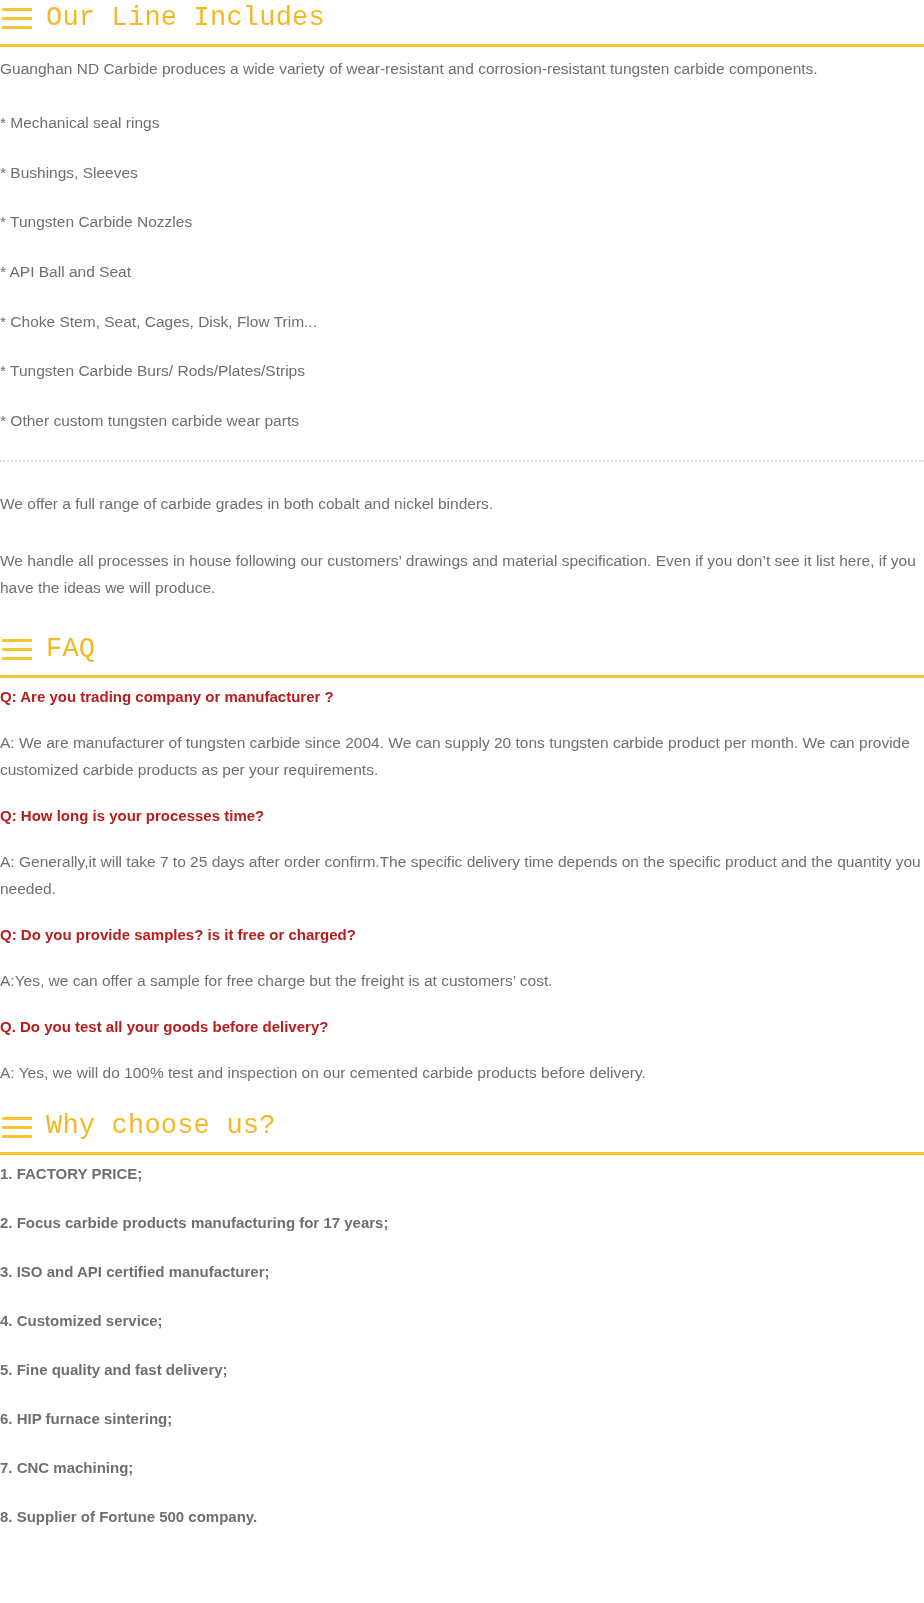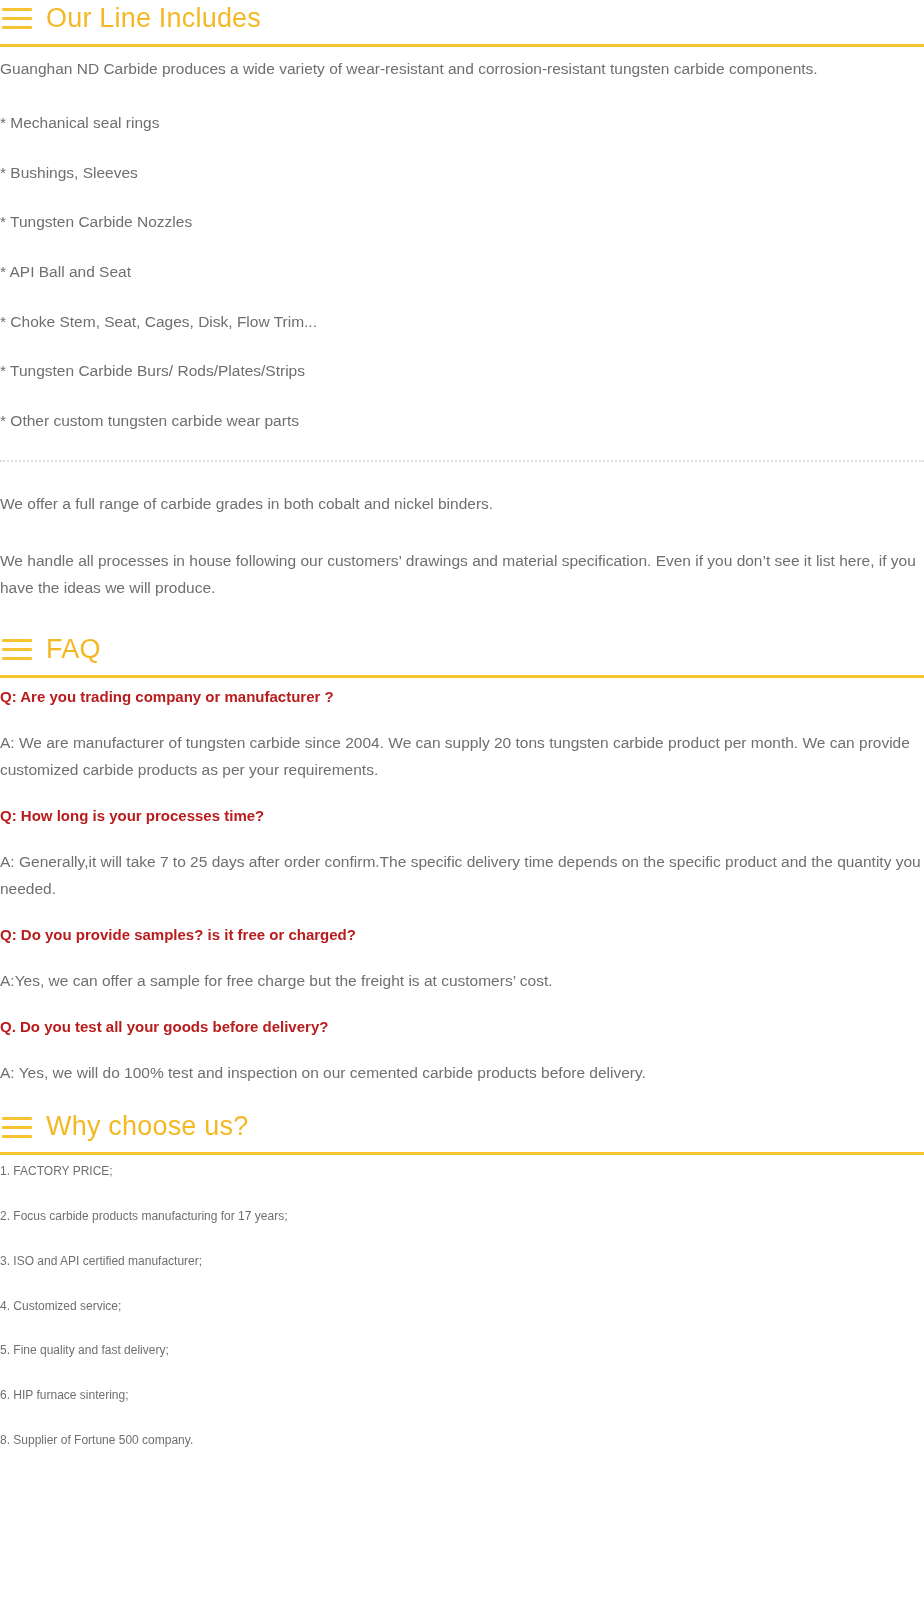--- a/index.html
+++ b/index.html
@@ -53,6 +53,7 @@
     font-weight: 400;
     letter-spacing: 0.2px;
     line-height: 1.1;
+    font-family: Liberation Mono, monospace;
   }
 
   .head-gap-top { margin-top: 30px; }

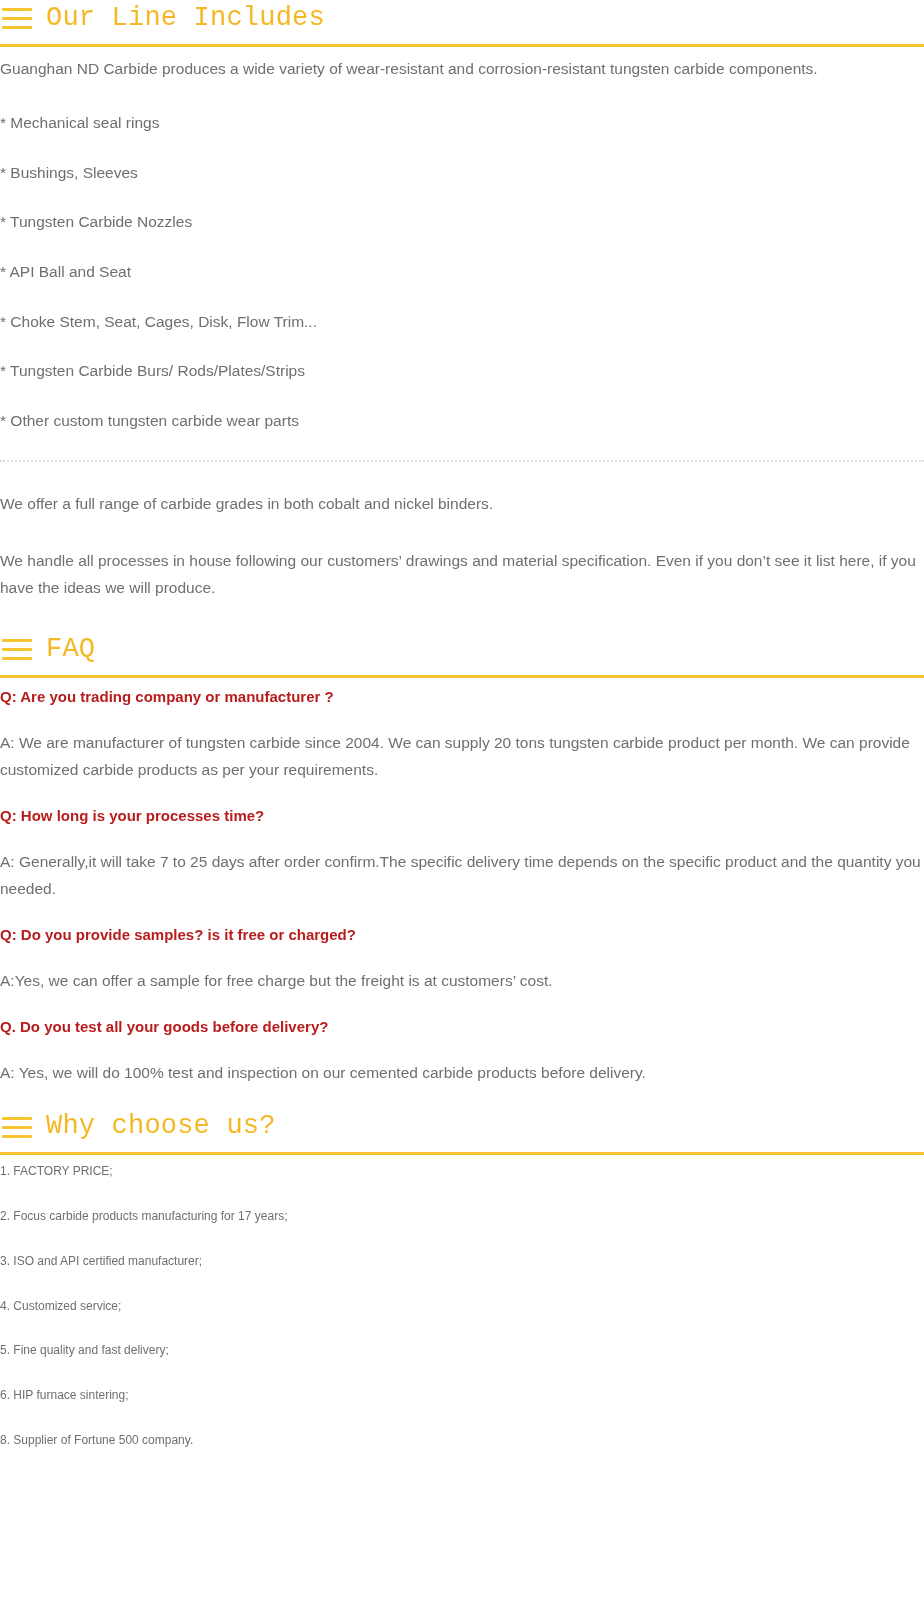--- a/index.html
+++ b/index.html
@@ -96,8 +96,9 @@
   .why-item {
     margin: 0 0 28px 0;
     color: #6f6f6f;
-    font-size: 12px;
+    font-size: 15px;
     line-height: 1.4;
+    font-weight: bold;
   }
 </style>
 </head>

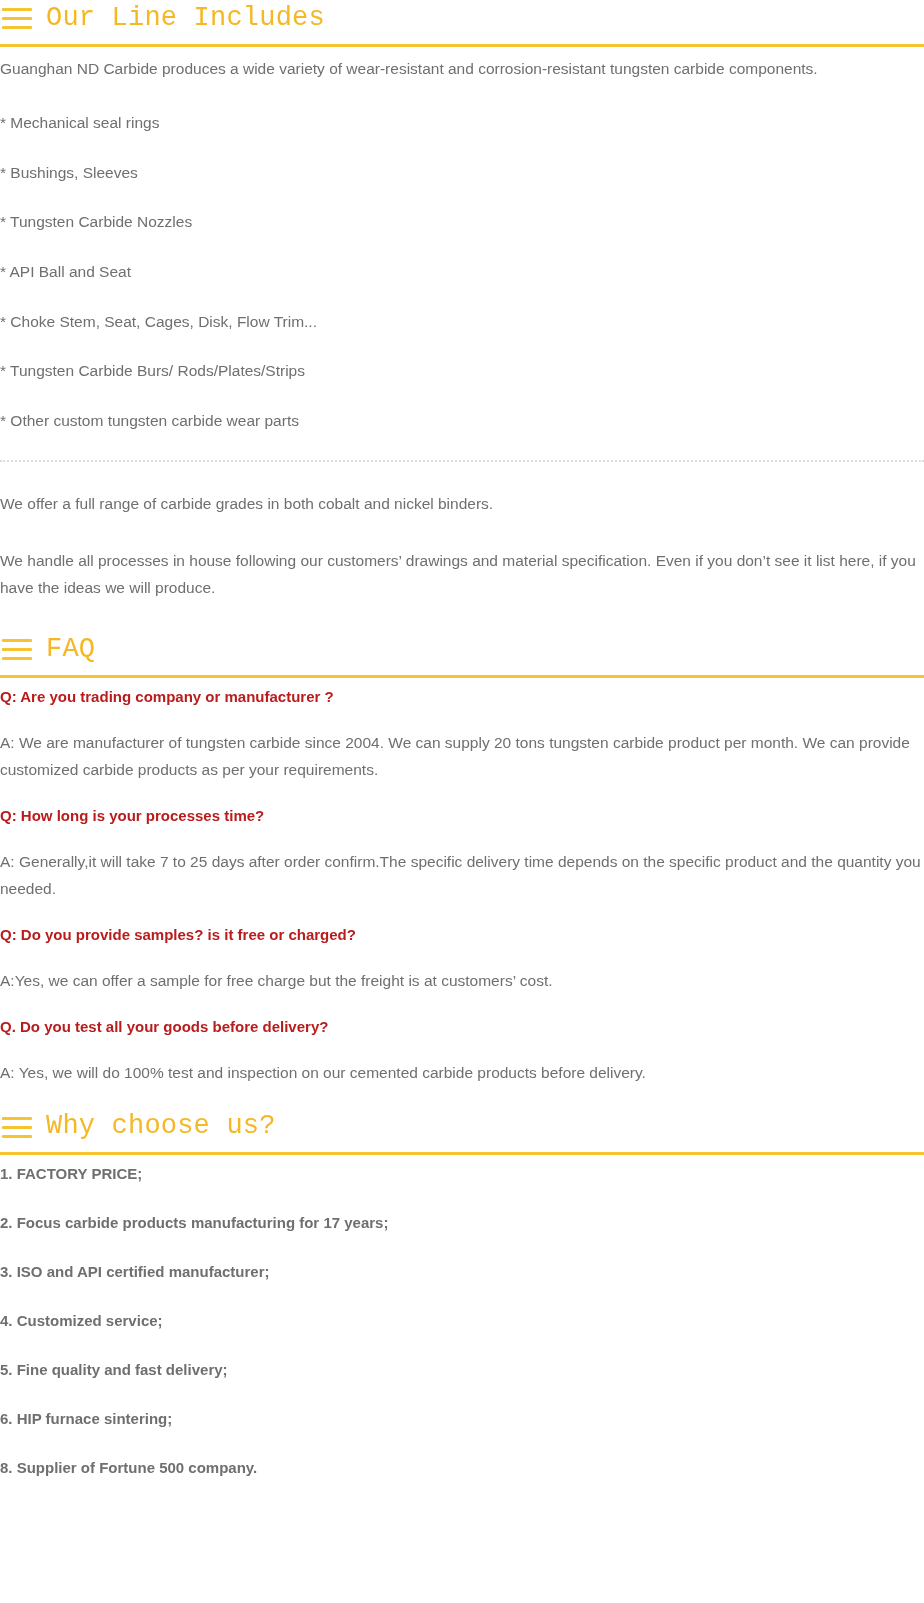--- a/index.html
+++ b/index.html
@@ -170,6 +170,7 @@
     <p class="why-item">4. Customized service;</p>
     <p class="why-item">5. Fine quality and fast delivery;</p>
     <p class="why-item">6. HIP furnace sintering;</p>
+    <p class="why-item">7. CNC machining;</p>
     <p class="why-item">8. Supplier of Fortune 500 company.</p>
   </div>
 

